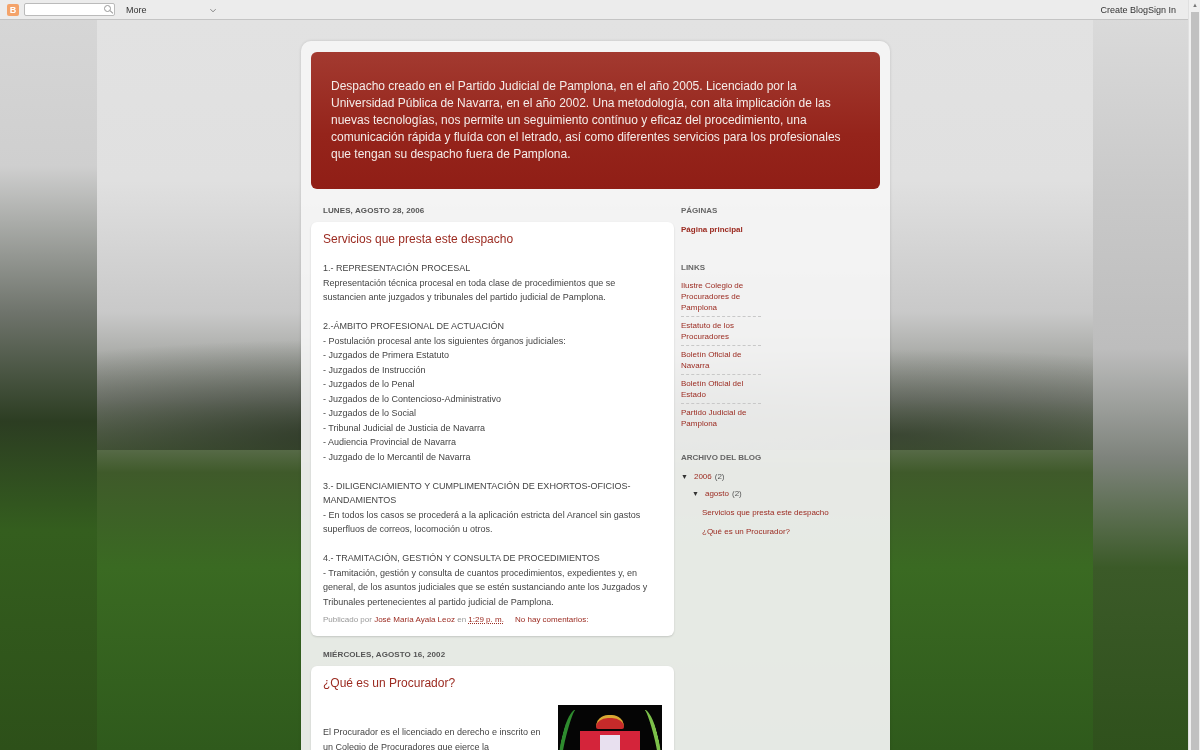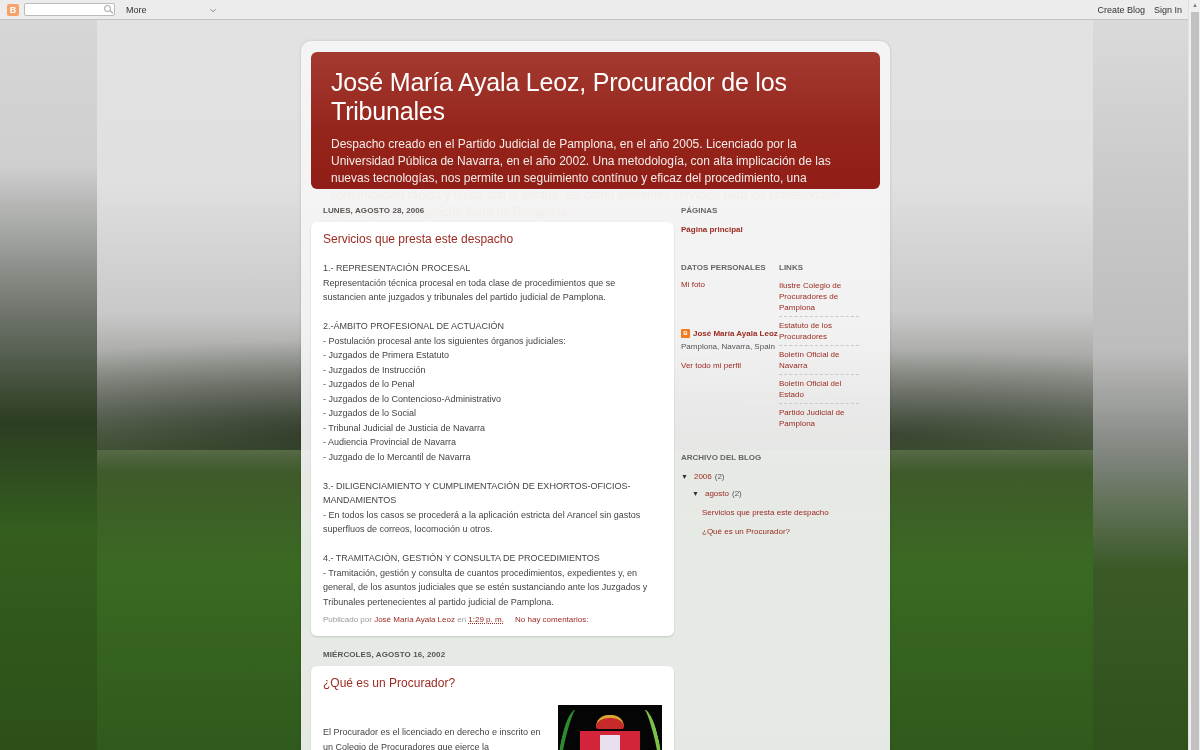--- a/index.html
+++ b/index.html
@@ -54,7 +54,7 @@
   }
   .nav-more { margin-left: 11px; width: 90px; display: flex; justify-content: space-between; }
   .nav-chevron { font-size: 8px; color: #333; }
-  .nav-right { margin-left: auto; margin-right: 6px; display: flex; gap: 9px; }
+  .nav-right { margin-left: auto; margin-right: 12px; display: flex; }
   .nav-link { color: #333; cursor: pointer; }
 
   .scrollbar {

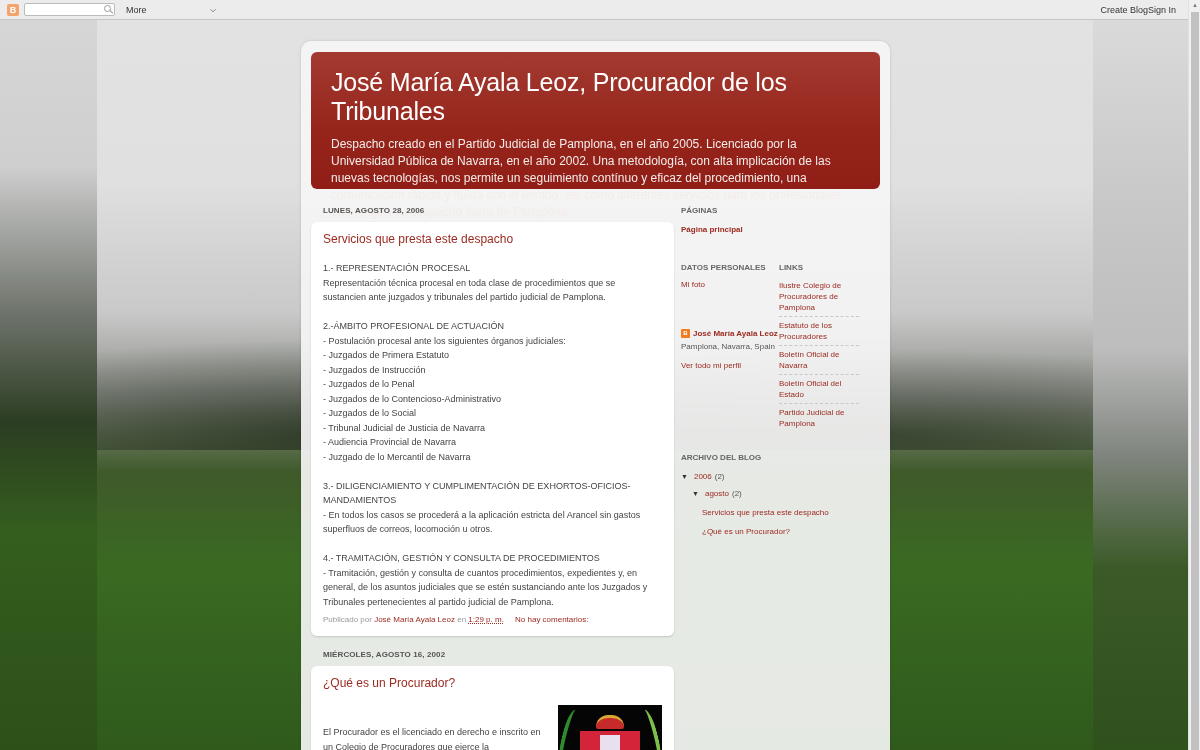--- a/index.html
+++ b/index.html
@@ -156,7 +156,6 @@
 
 <div class="content-outer">
   <div class="header">
-    <h1 class="blog-title">José María Ayala Leoz, Procurador de los Tribunales</h1>
     <div class="blog-desc">Despacho creado en el Partido Judicial de Pamplona, en el año 2005. Licenciado por la Universidad Pública de Navarra, en el año 2002. Una metodología, con alta implicación de las nuevas tecnologías, nos permite un seguimiento contínuo y eficaz del procedimiento, una comunicación rápida y fluída con el letrado, así como diferentes servicios para los profesionales que tengan su despacho fuera de Pamplona.</div>
   </div>
 

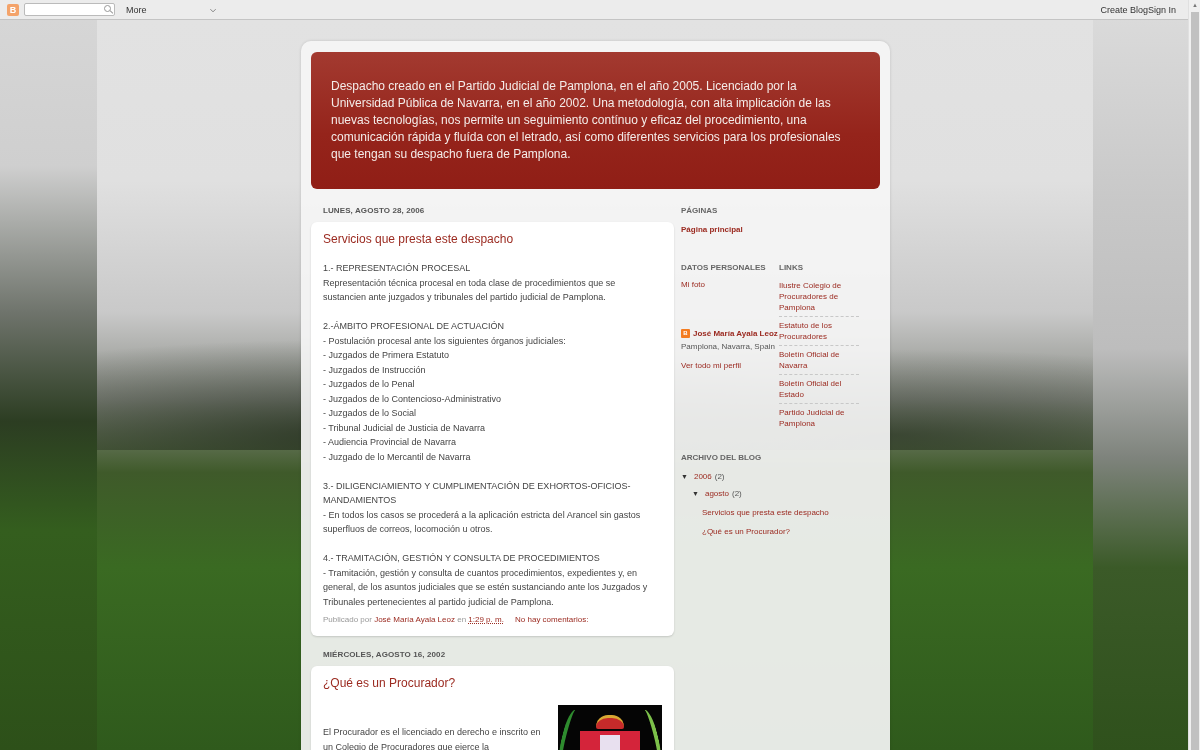--- a/index.html
+++ b/index.html
@@ -224,16 +224,6 @@
     <div class="pages-link">Página principal</div>
 
     <div class="cols">
-      <div class="col-left">
-        <div class="widget-title">DATOS PERSONALES</div>
-        <div class="foto-ph">Mi foto</div>
-        <div class="profile-name">
-          <span class="blogger-mini">B</span>
-          <span>José María Ayala Leoz</span>
-        </div>
-        <div class="profile-loc">Pamplona, Navarra, Spain</div>
-        <div class="profile-view">Ver todo mi perfil</div>
-      </div>
       <div class="col-right">
         <div class="widget-title">LINKS</div>
         <div class="links-list">

